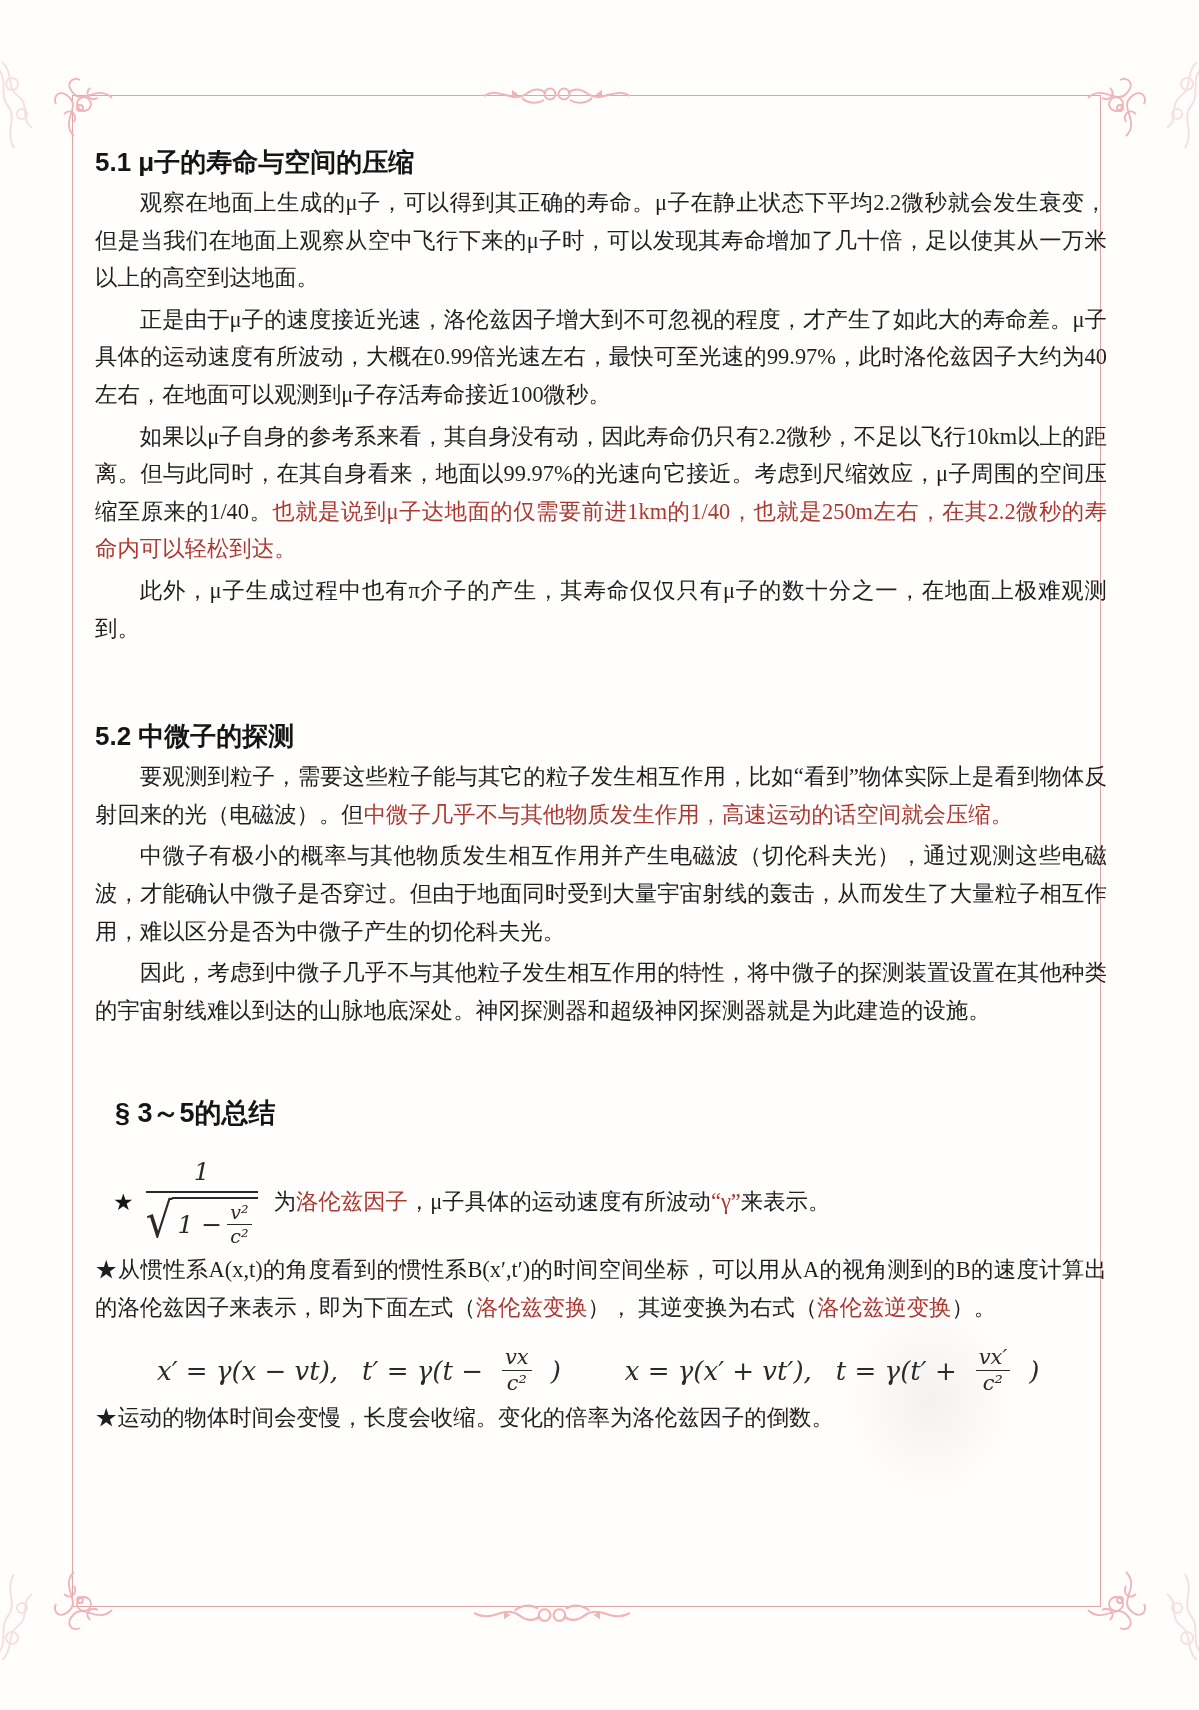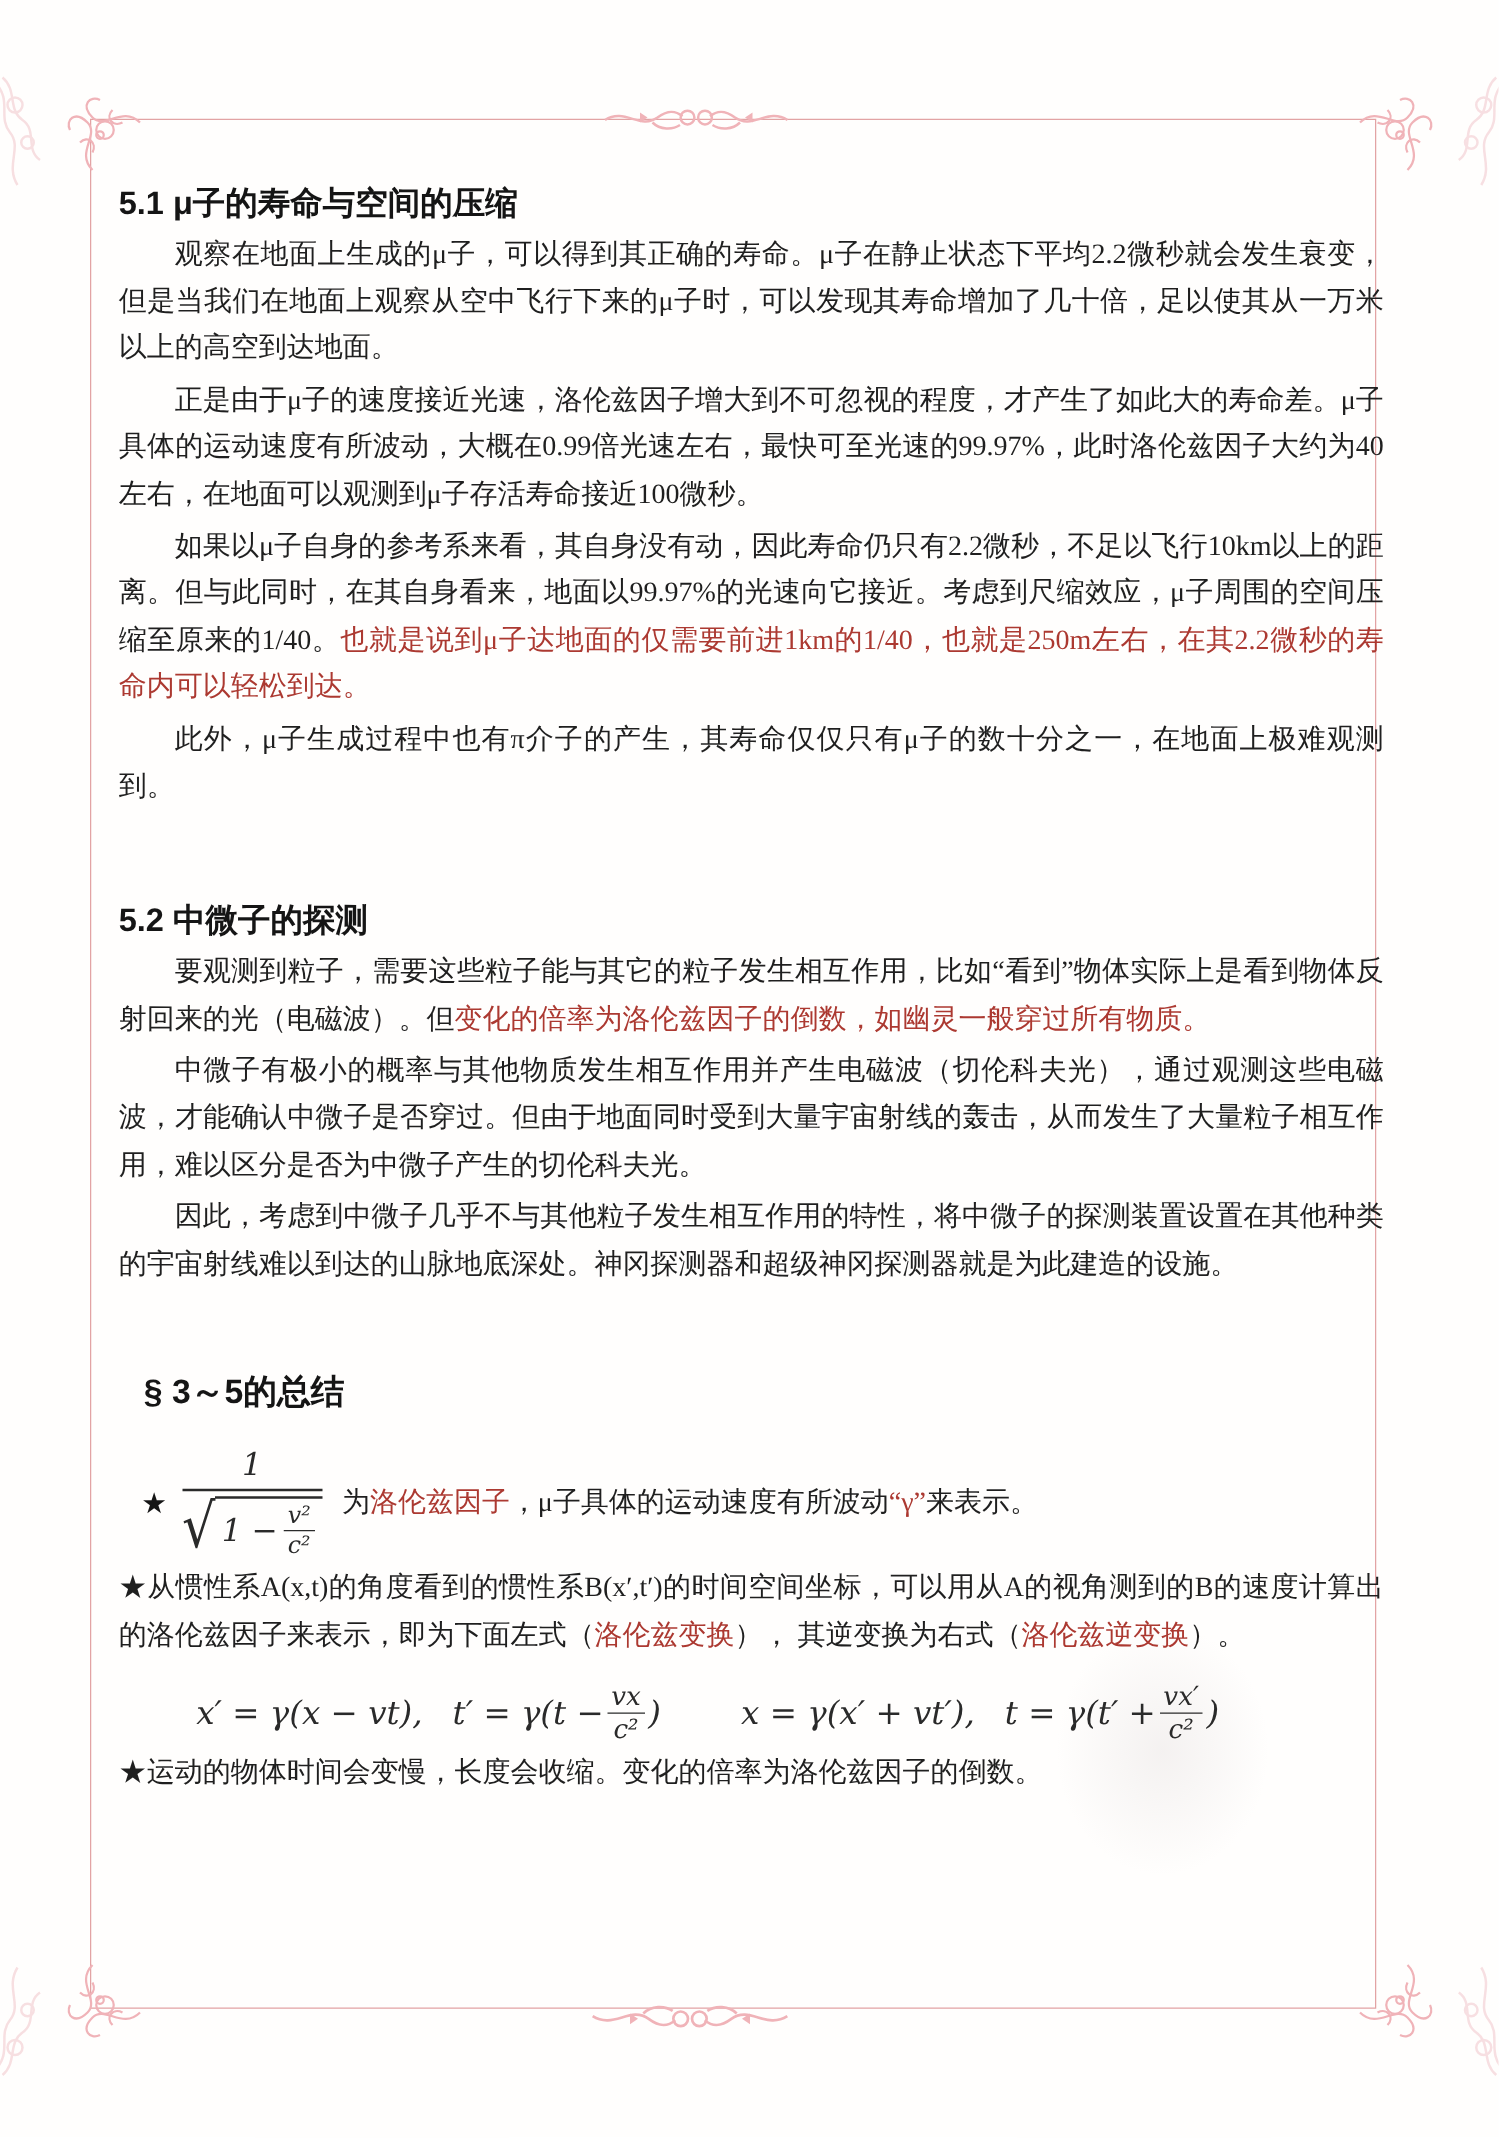--- a/index.html
+++ b/index.html
@@ -174,7 +174,7 @@
 
     <section>
       <h2 class="h52">5.2 中微子的探测</h2>
-      <p class="body"><span>要观测到粒子，需要这些粒子能与其它的粒子发生相互作用，比如“看到”物体实际上是看到物体反射回来的光（电磁波）。但</span><span class="red">变化的倍率为洛伦兹因子的倒数，如幽灵一般穿过所有物质。</span></p>
+      <p class="body"><span>要观测到粒子，需要这些粒子能与其它的粒子发生相互作用，比如“看到”物体实际上是看到物体反射回来的光（电磁波）。但</span><span class="red">中微子几乎不与其他物质发生作用，高速运动的话空间就会压缩。</span></p>
       <p class="body"><span>中微子有极小的概率与其他物质发生相互作用并产生电磁波（切伦科夫光），通过观测这些电磁波，才能确认中微子是否穿过。但由于地面同时受到大量宇宙射线的轰击，从而发生了大量粒子相互作用，难以区分是否为中微子产生的切伦科夫光。</span></p>
       <p class="body"><span>因此，考虑到中微子几乎不与其他粒子发生相互作用的特性，将中微子的探测装置设置在其他种类的宇宙射线难以到达的山脉地底深处。神冈探测器和超级神冈探测器就是为此建造的设施。</span></p>
     </section>

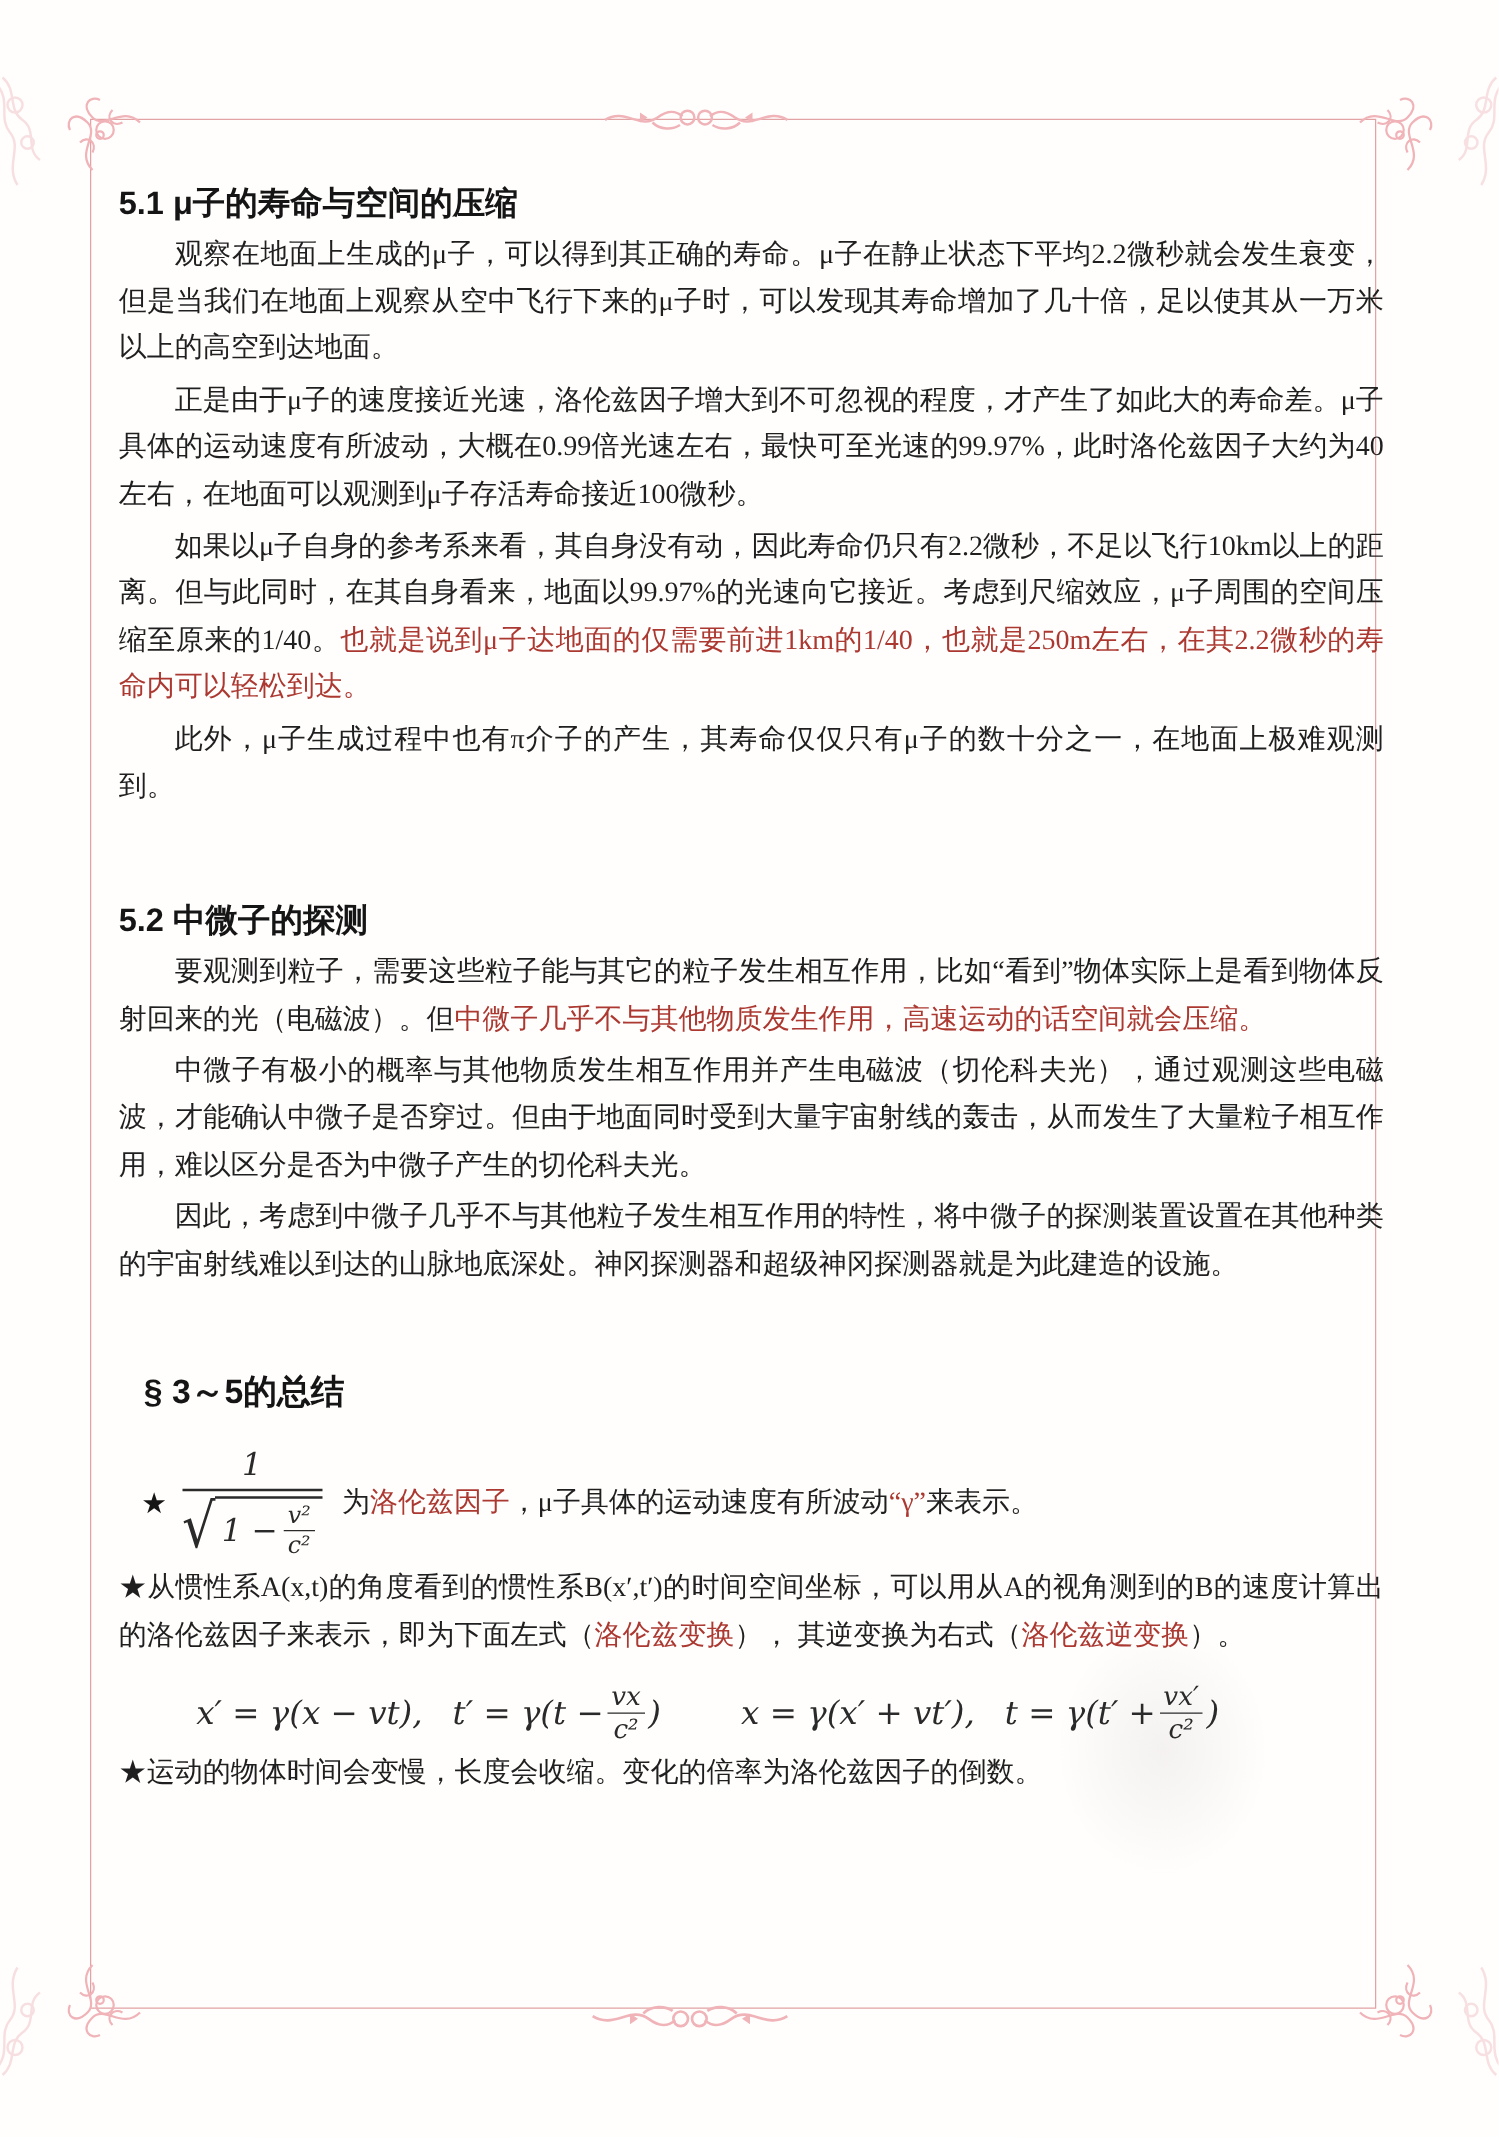--- a/index.html
+++ b/index.html
@@ -69,7 +69,7 @@
   .b2{margin-top:28px;}
   .eqrow{display:flex;align-items:center;margin:20px 0 0 62px;gap:64px;}
   .eq{display:inline-flex;align-items:center;font-size:26px;}
-  .eq .frac{font-size:21px;margin:0 3px;text-align:right;}
+  .eq .frac{font-size:21px;margin:0 19px;text-align:right;}
   .eq-sep{display:inline-block;width:24px;}
   .b3{margin-top:34px;}
 </style>

